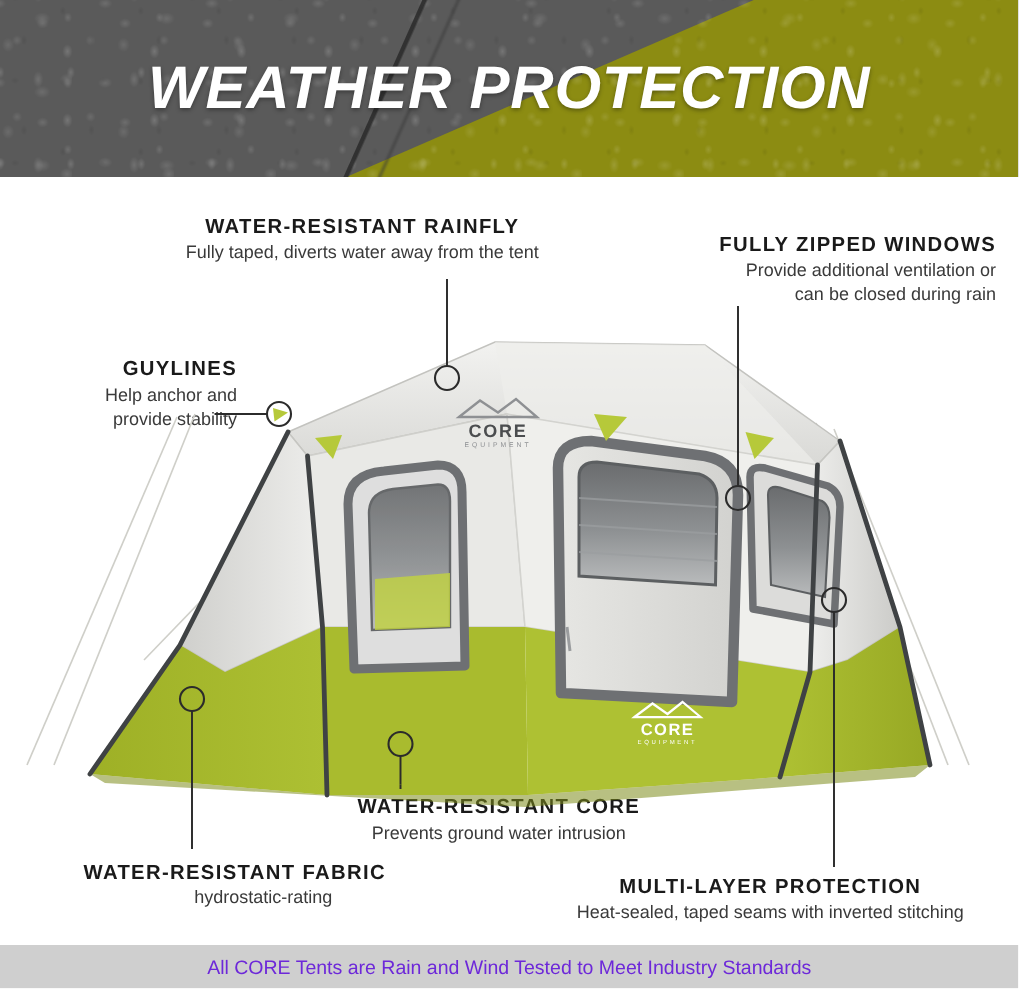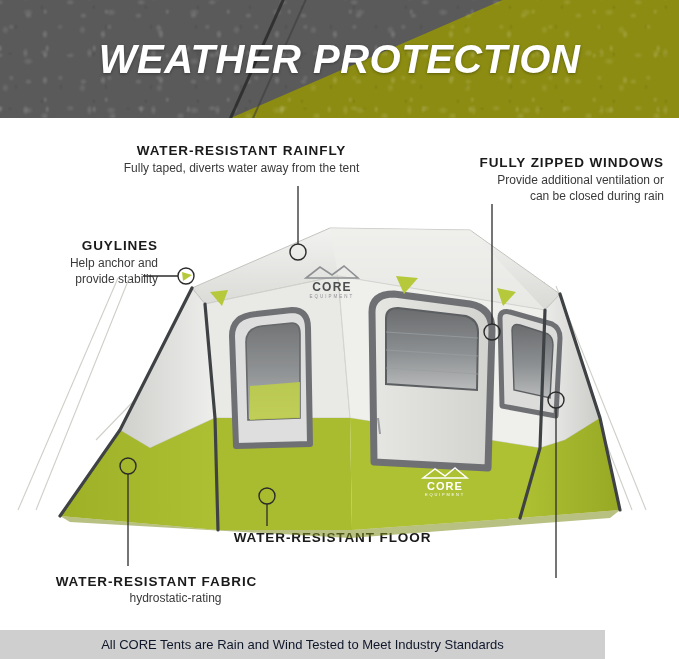--- a/index.html
+++ b/index.html
@@ -120,7 +120,7 @@
   </div>
 
   <div class="callout ta-center" style="left:204px;top:530px;width:257px;">
-    <div class="c-title">WATER-RESISTANT FLOOR</div>
+    <div class="c-title">WATER-RESISTANT CORE</div>
   </div>
 
   <div class="callout ta-left" style="left:24px;top:574px;width:265px;">

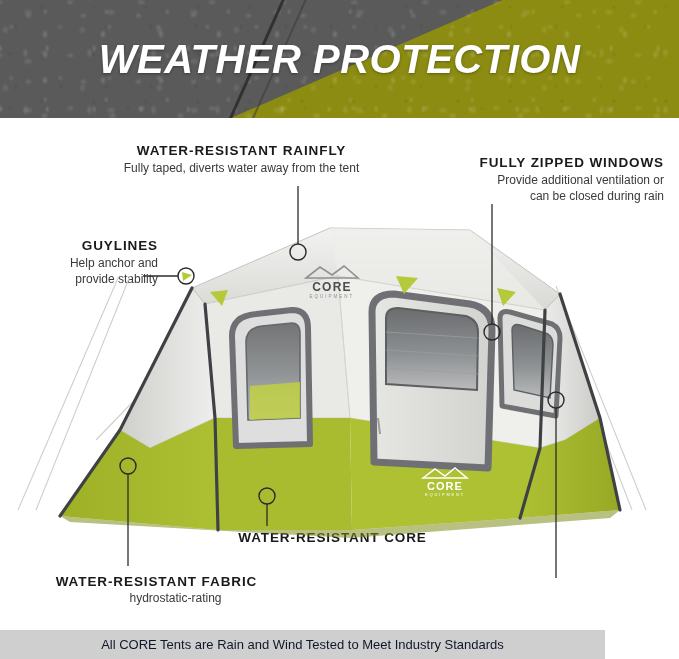--- a/index.html
+++ b/index.html
@@ -121,6 +121,7 @@
 
   <div class="callout ta-center" style="left:204px;top:530px;width:257px;">
     <div class="c-title">WATER-RESISTANT CORE</div>
+    <div class="c-sub">Prevents ground water intrusion</div>
   </div>
 
   <div class="callout ta-left" style="left:24px;top:574px;width:265px;">

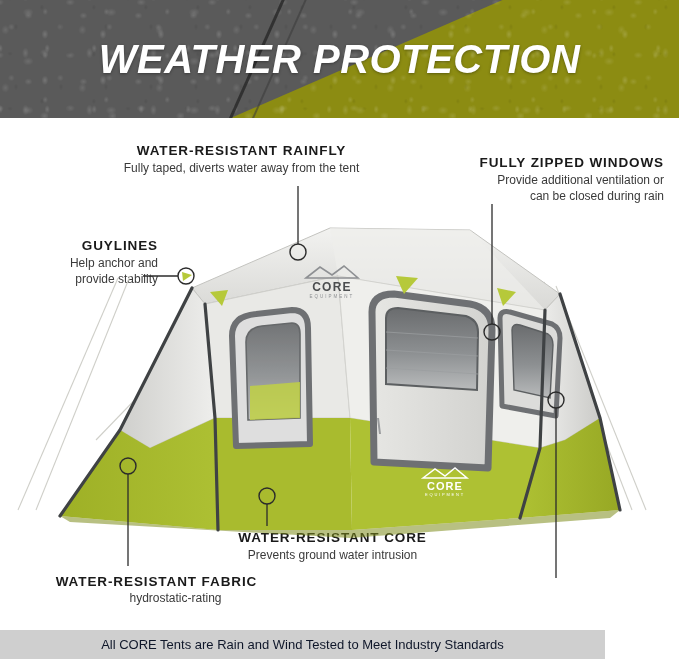--- a/index.html
+++ b/index.html
@@ -129,6 +129,10 @@
     <div class="c-sub" style="margin-top:0;margin-left:38px;">hydrostatic-rating</div>
   </div>
 
+  <div class="callout ta-center" style="left:357px;top:583px;width:313px;">
+    <div class="c-title">MULTI-LAYER PROTECTION</div>
+    <div class="c-sub">Heat-sealed, taped seams with inverted stitching</div>
+  </div>
 
   <svg class="art" viewBox="0 0 679 512">
     <defs>

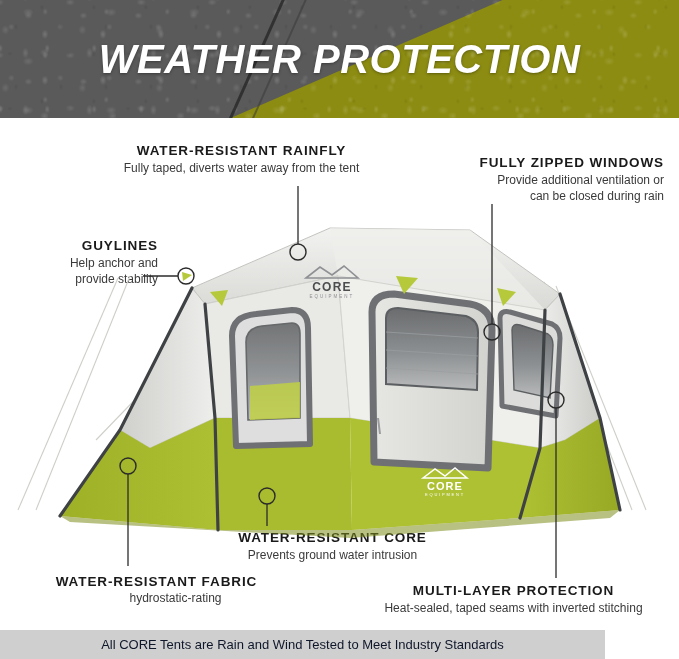--- a/index.html
+++ b/index.html
@@ -66,10 +66,10 @@
 
   
   .footer{
-    position:absolute;left:0;bottom:0;width:605px;height:29px;
+    position:absolute;left:0;bottom:0;width:679px;height:29px;
     background:#cfcfcf;
     display:flex;align-items:center;justify-content:center;
-    font-size:13px;color:#0f172a;
+    font-size:13px;color:#6d28d9;
   }
 
   

